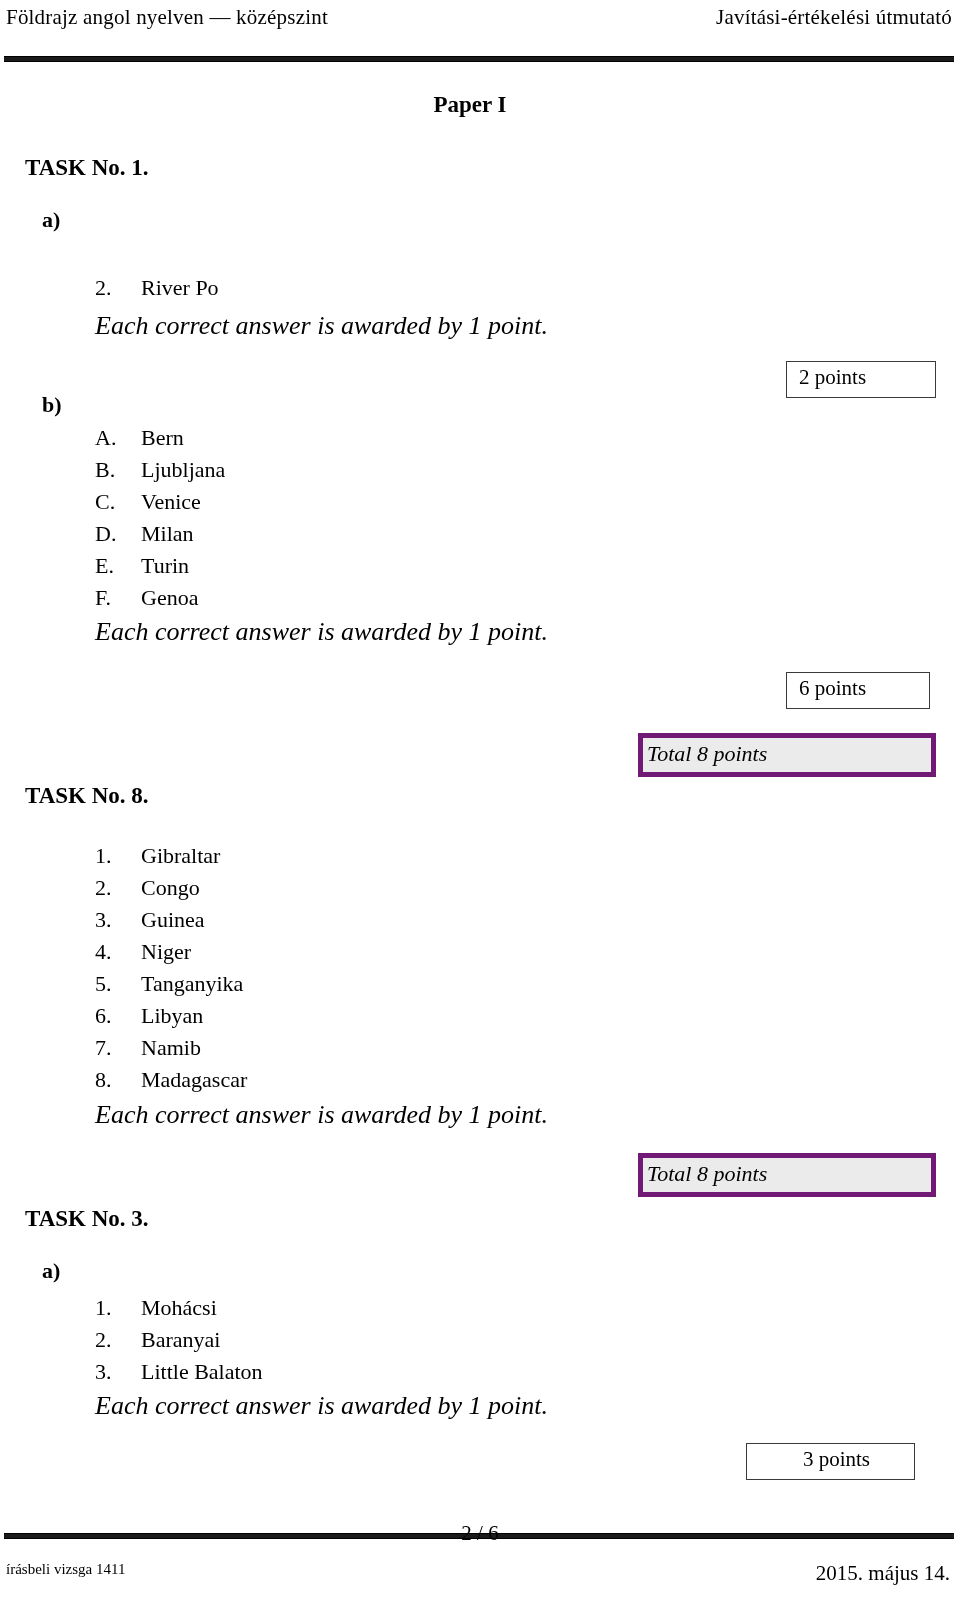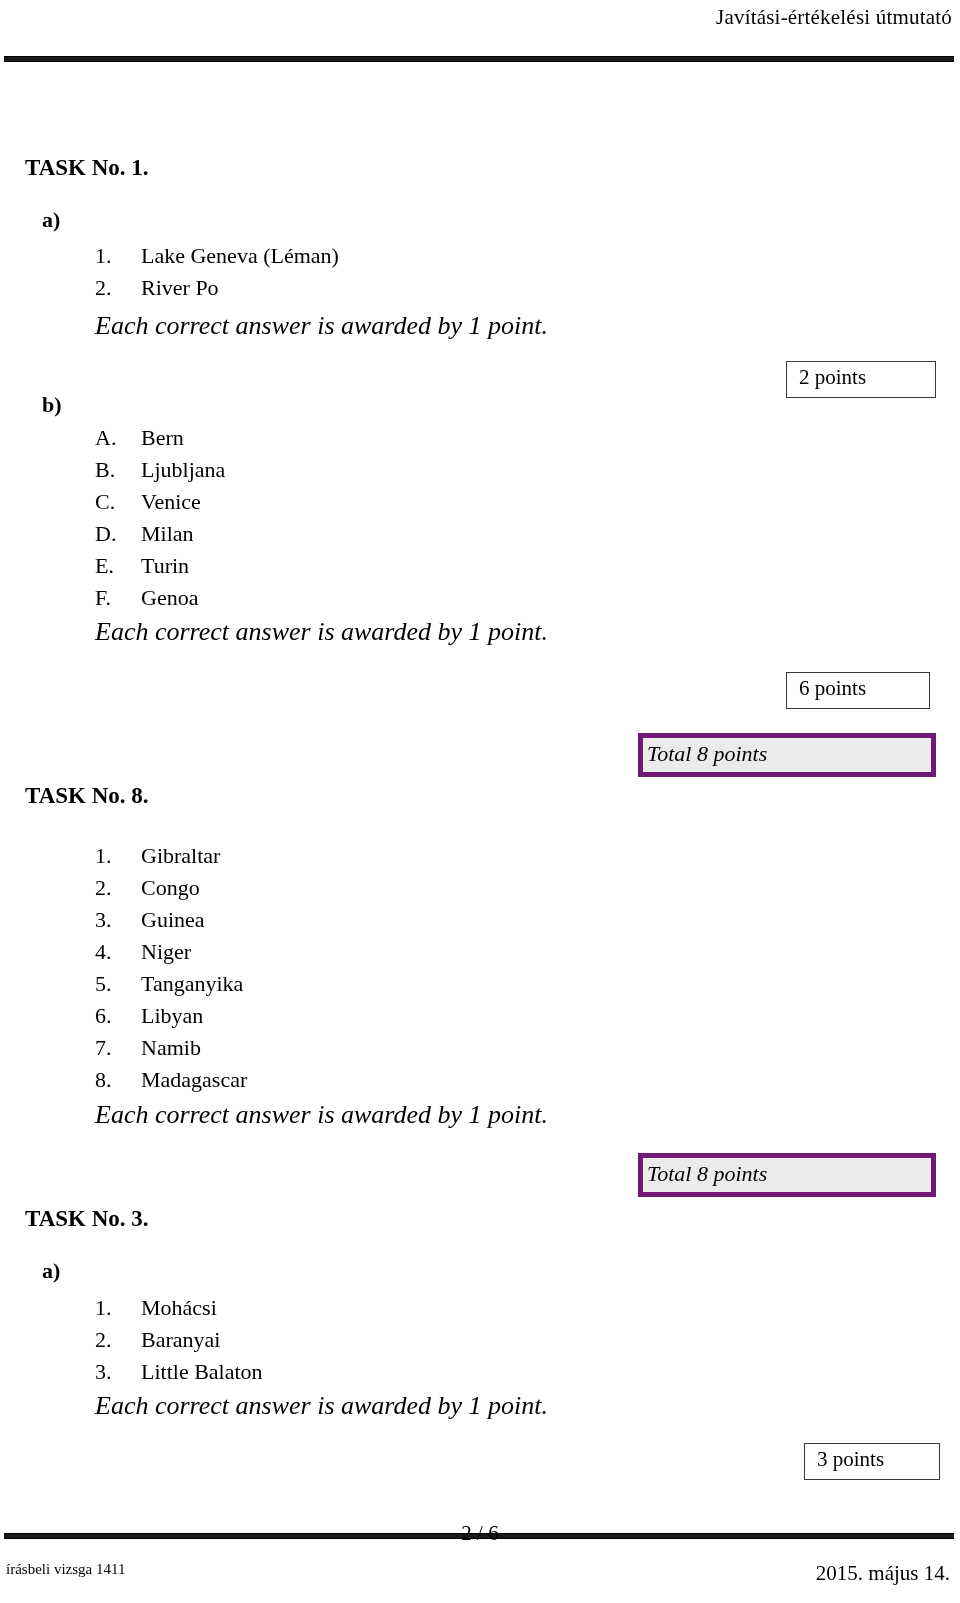--- a/index.html
+++ b/index.html
@@ -164,6 +164,7 @@
 <body>
 
 <div class="page-header">
+  <div class="hdr-left">Földrajz angol nyelven — középszint</div>
   <div class="hdr-right">Javítási-értékelési útmutató</div>
 </div>
 <div class="rule-top"></div>

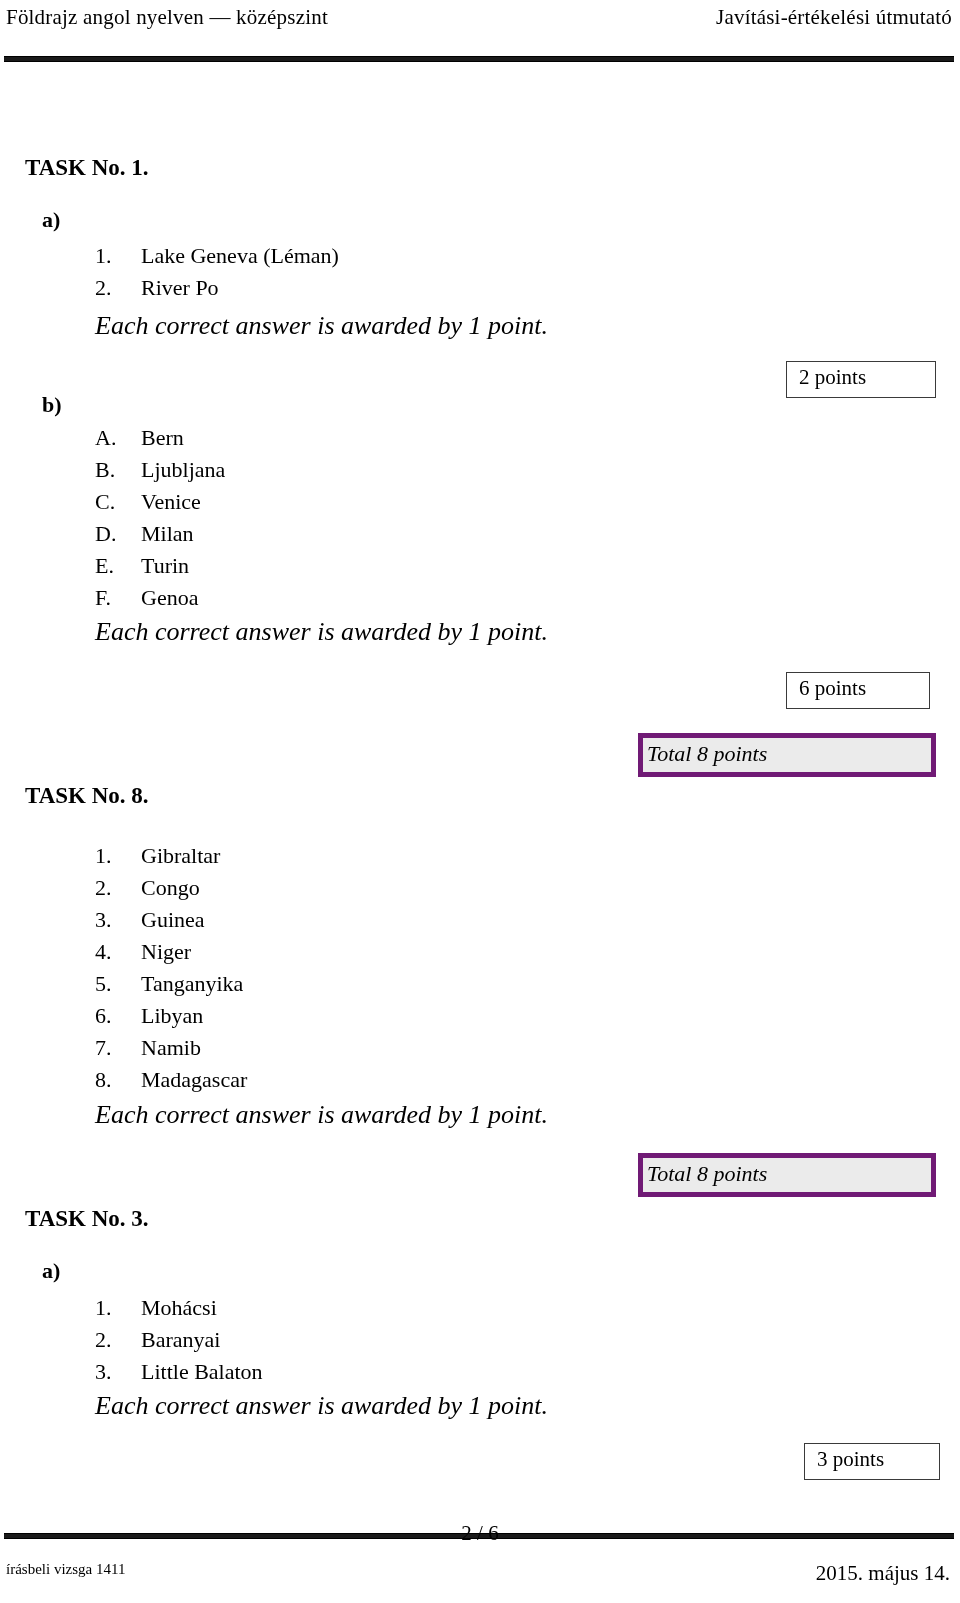--- a/index.html
+++ b/index.html
@@ -171,6 +171,7 @@
 
 <div class="sheet">
 
+  <div class="paper-title">Paper I</div>
 
   <div class="task-head" style="top:155px;">TASK No. 1.</div>
 

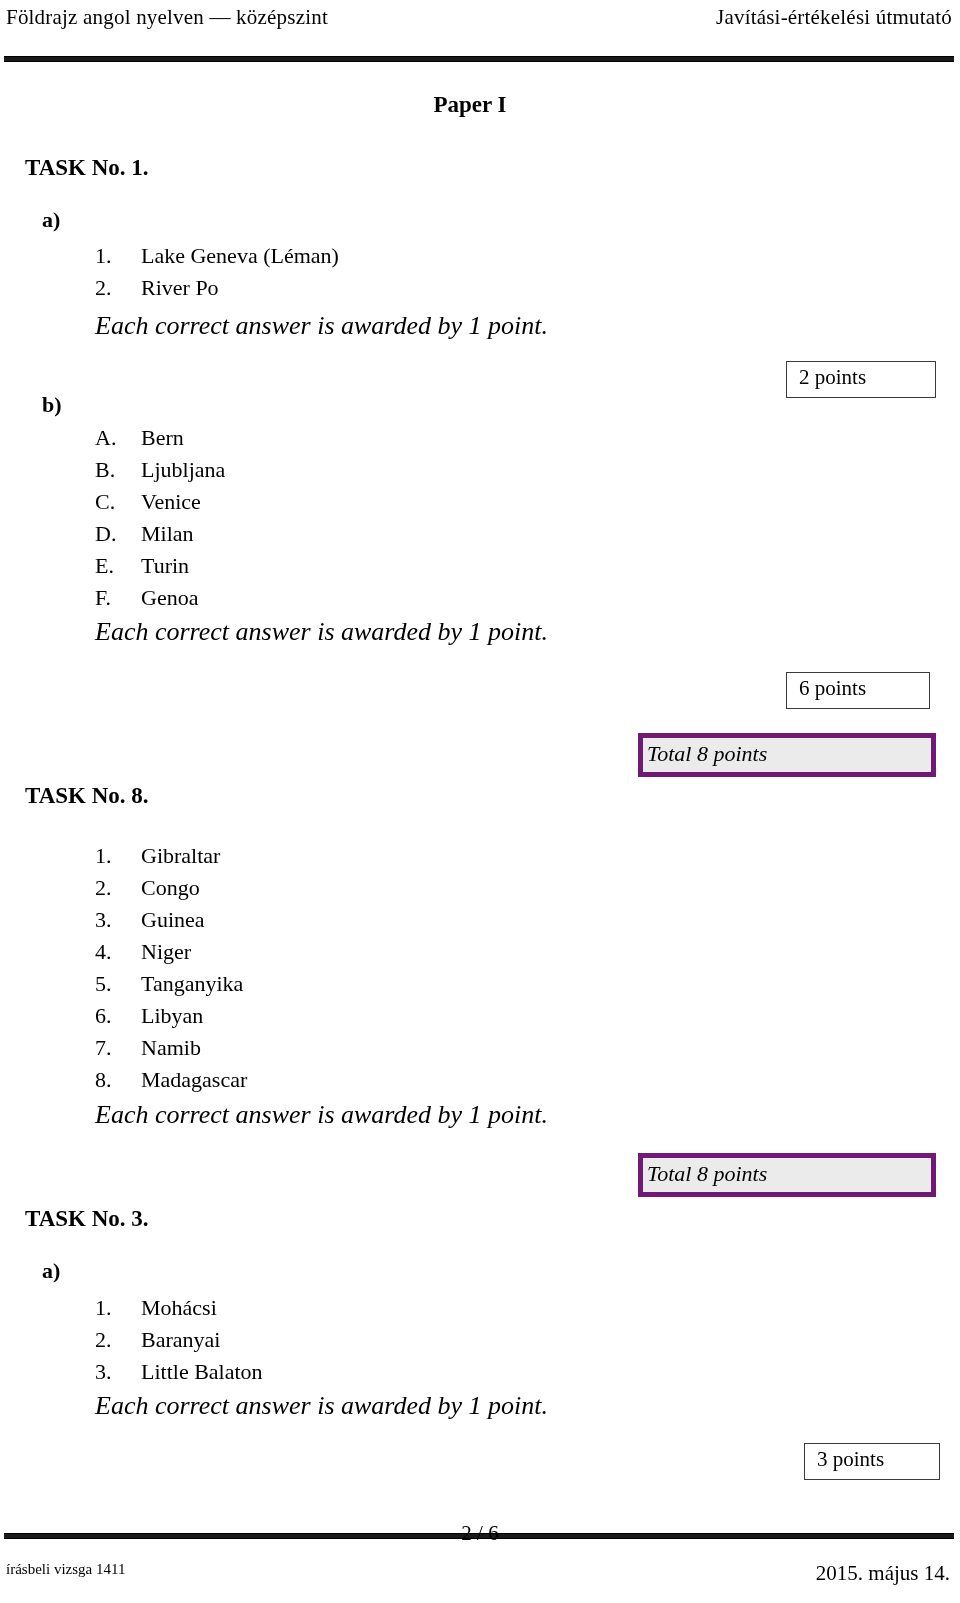--- a/index.html
+++ b/index.html
@@ -177,9 +177,6 @@
 
   <div class="sub-label" style="top:207px;">a)</div>
 
-  <div class="ans-row" style="left:95px; top:243px;">
-    <span class="marker">1.</span><span>Lake Geneva (Léman)</span>
-  </div>
   <div class="ans-row" style="left:95px; top:275px;">
     <span class="marker">2.</span><span>River Po</span>
   </div>

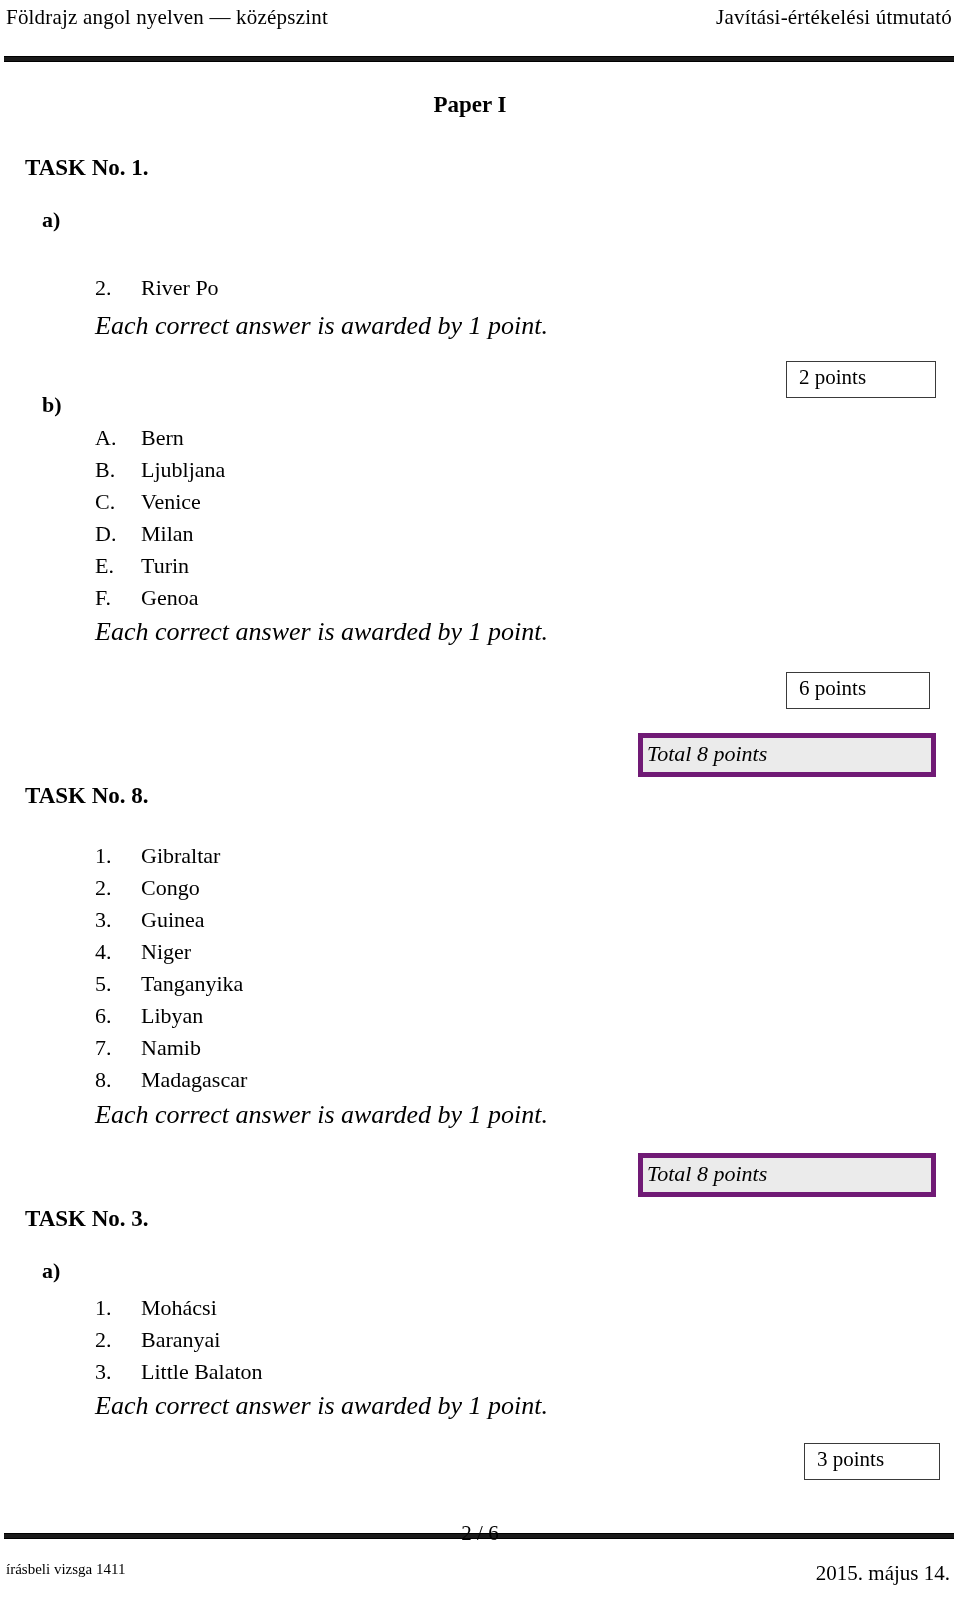--- a/index.html
+++ b/index.html
@@ -255,7 +255,7 @@
   </div>
   <div class="note" style="top:1391px;">Each correct answer is awarded by 1 point.</div>
 
-  <div class="pts-box" style="left:804px; top:1443px; width:136px;">3 points</div>
+  <div class="pts-box" style="left:746px; top:1443px; width:169px;text-align:center;">3 points</div>
 
 </div>
 

